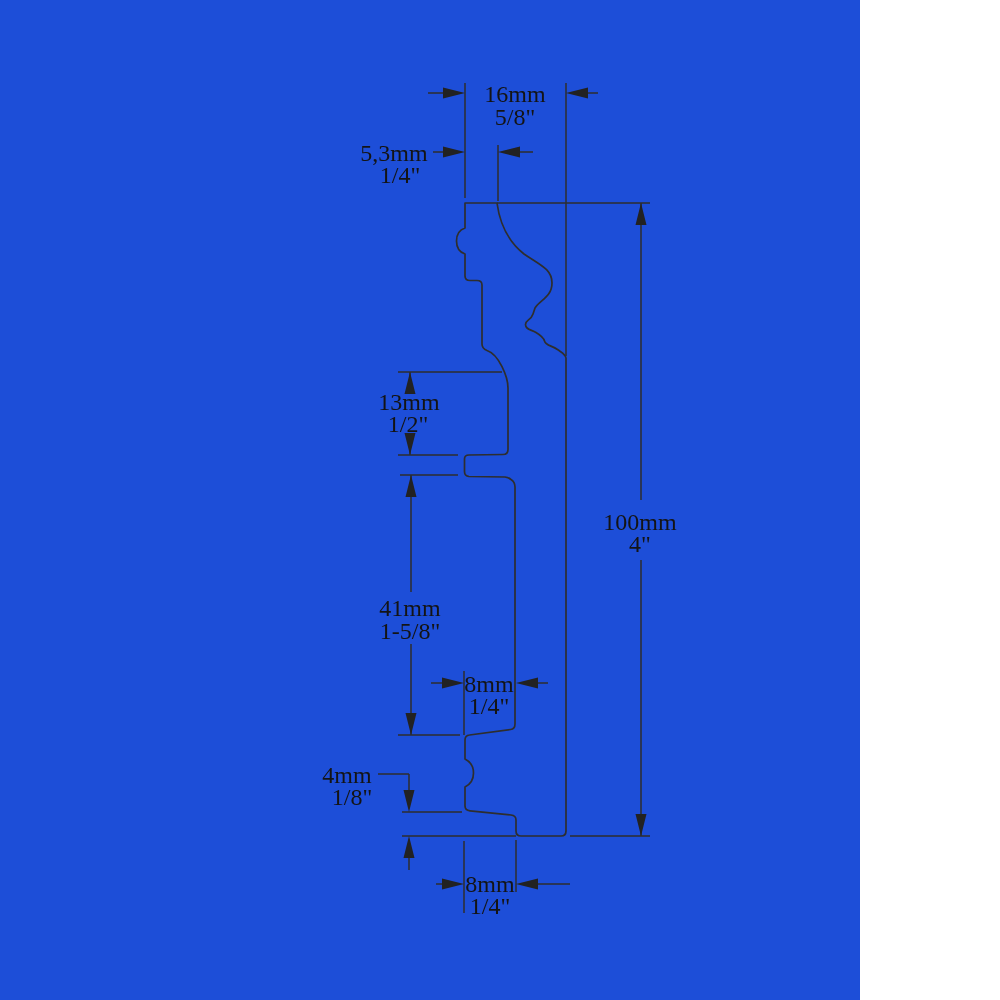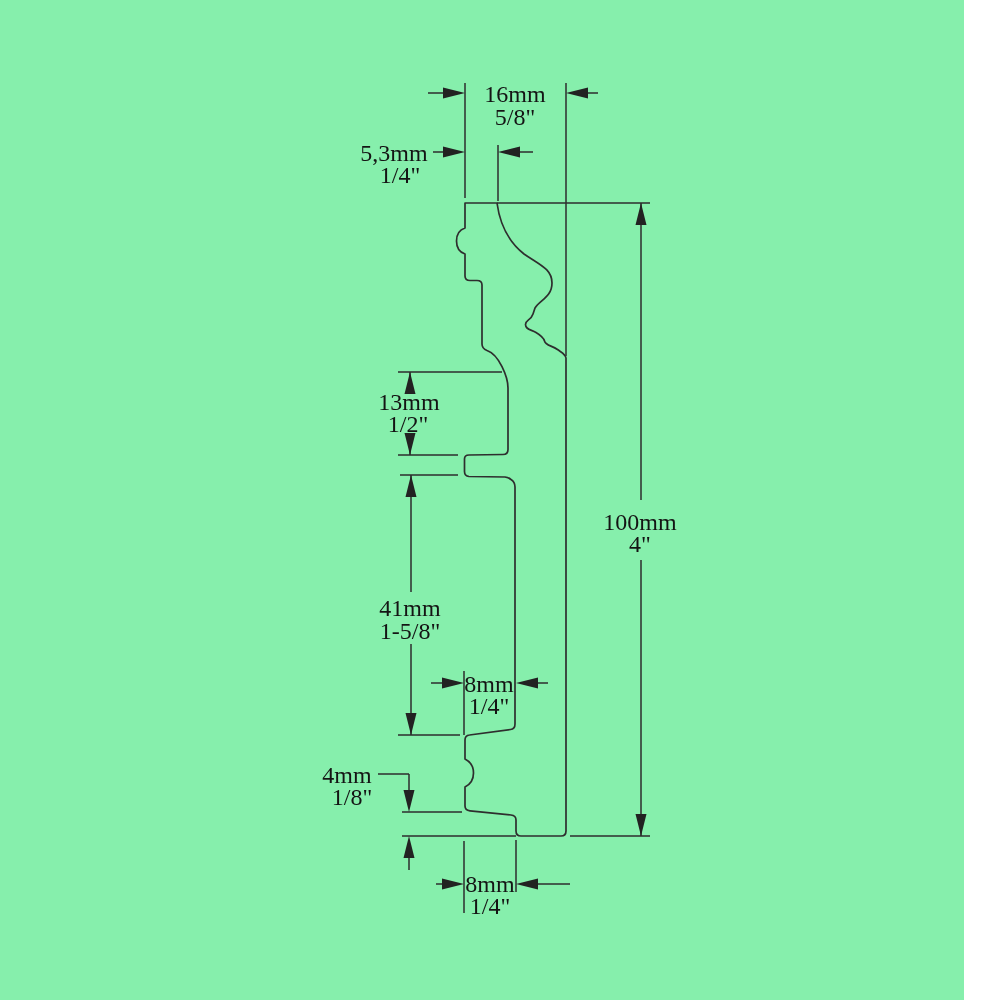--- a/index.html
+++ b/index.html
@@ -9,9 +9,9 @@
   }
   .canvas {
     position: relative;
-    width: 964px;
+    width: 860px;
     height: 1000px;
-    background: #86efac;
+    background: #1d4ed8;
     overflow: hidden;
   }
   svg {

